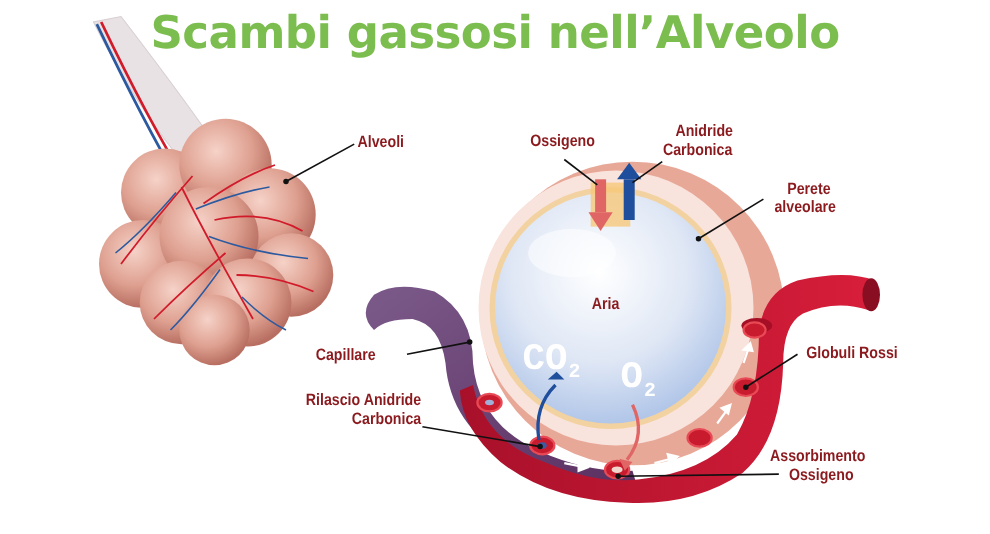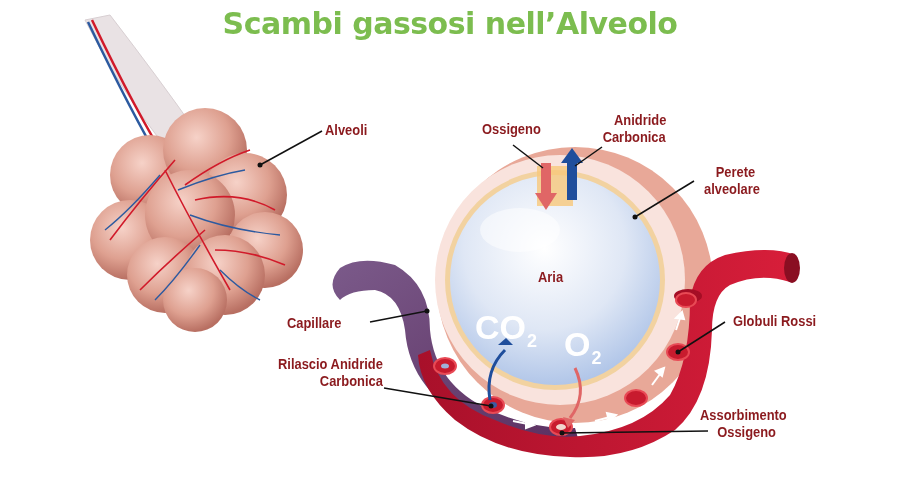--- a/index.html
+++ b/index.html
@@ -4,7 +4,7 @@
 <style>
   html,body{margin:0;padding:0;background:#ffffff;}
   body{width:900px;height:485px;position:relative;overflow:hidden;font-family:"Liberation Sans",sans-serif;}
-  .title{position:absolute;left:0;top:6px;width:900px;text-align:center;font-family:"DejaVu Sans",sans-serif;font-weight:bold;font-size:30px;color:#7cbd4f;letter-spacing:-0.5px;}
+  .title{position:absolute;left:0;top:6px;width:900px;text-align:center;font-family:"DejaVu Sans",sans-serif;font-weight:bold;font-size:41px;color:#7cbd4f;letter-spacing:-0.5px;}
   svg.art{position:absolute;left:0;top:0;}
   .lbl{position:absolute;font-family:"Liberation Sans",sans-serif;font-weight:bold;color:#8b1a1e;font-size:15px;line-height:17px;white-space:nowrap;transform:scaleX(0.86);transform-origin:left top;}
   .lbl.c{text-align:center;}

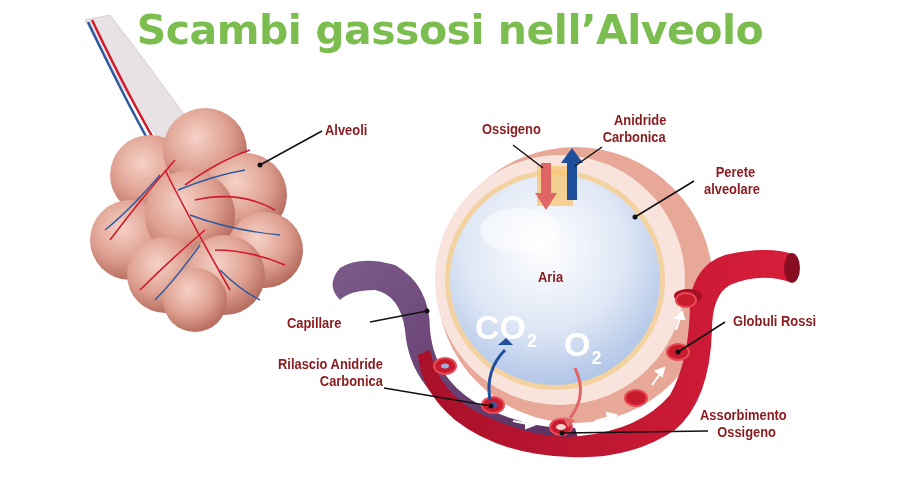--- a/index.html
+++ b/index.html
@@ -8,7 +8,7 @@
   svg.art{position:absolute;left:0;top:0;}
   .lbl{position:absolute;font-family:"Liberation Sans",sans-serif;font-weight:bold;color:#8b1a1e;font-size:15px;line-height:17px;white-space:nowrap;transform:scaleX(0.86);transform-origin:left top;}
   .lbl.c{text-align:center;}
-  .gas{position:absolute;font-family:Liberation Sans, sans-serif;font-weight:bold;color:#ffffff;font-size:34px;line-height:34px;}
+  .gas{position:absolute;font-family:Liberation Mono, monospace;font-weight:bold;color:#ffffff;font-size:34px;line-height:34px;}
   .gas sub{font-size:18px;vertical-align:baseline;position:relative;top:8px;margin-left:1px;}
 </style>
 </head>

